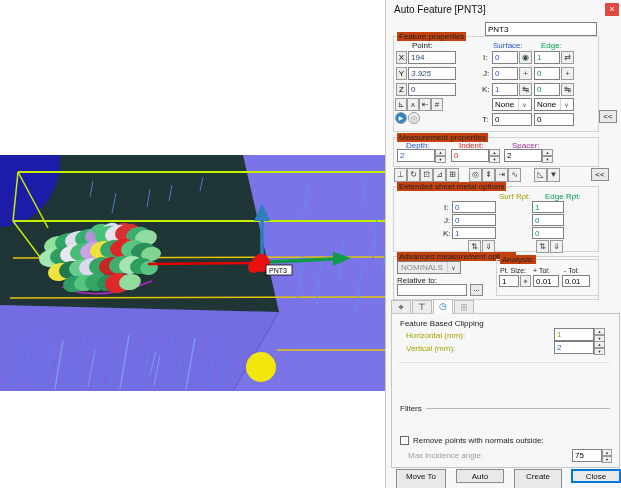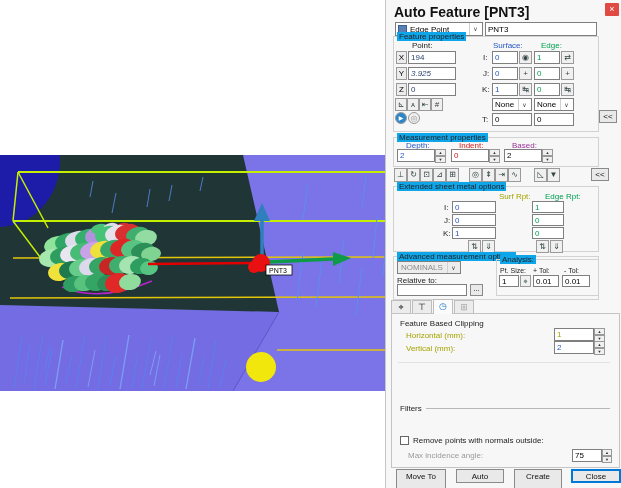--- a/index.html
+++ b/index.html
@@ -36,7 +36,7 @@
   .combo.disabled{background:#ececec;color:#8a8a8a}
   .chk{position:absolute;width:9px;height:9px;border:1px solid #666;background:#fff;box-sizing:border-box}
   .hline{position:absolute;height:1px;background:#b8b8b8}
-  .title{position:absolute;left:8px;top:4px;font-size:14px;font-weight:bold;color:#111}
+  .title{position:absolute;left:8px;top:4px;font-size:10px;font-weight:normal;color:#111}
 </style>
 </head>
 <body>

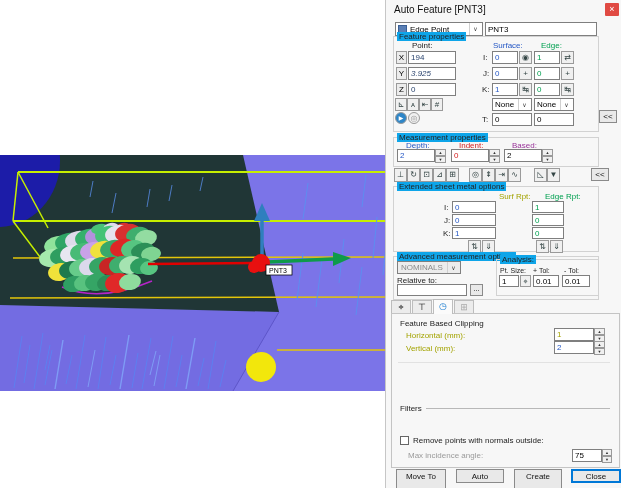--- a/index.html
+++ b/index.html
@@ -182,11 +182,6 @@
   <div class="title">Auto Feature [PNT3]</div>
   <div id="closebtn">×</div>
 
-  <div class="combo" style="left:9px;top:22px;width:88px;height:14px">
-    <span style="position:absolute;left:2px;top:2px;width:9px;height:9px;background:#5a7fb5;border:1px solid #3a5f95;box-sizing:border-box"></span>
-    <span style="position:absolute;left:14px;top:2px">Edge Point</span>
-    <span class="arrow">∨</span>
-  </div>
   <input class="fld" style="left: 99px; top: 22px; width: 112px; height: 14px;" value="PNT3">
 
   <div class="grp" style="left:7px;top:36px;width:204px;height:94px"></div>

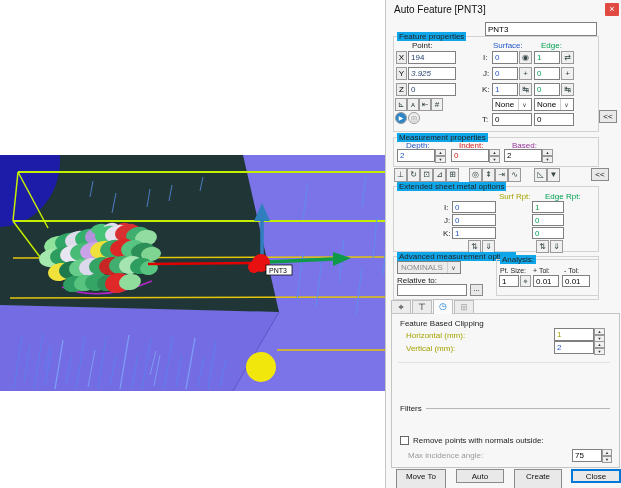--- a/index.html
+++ b/index.html
@@ -12,7 +12,7 @@
   .cell{position:absolute;border:1px solid #9a9a9a;background:#ececec;font-size:8px;
         text-align:center;box-sizing:border-box;line-height:11px}
   .grp{position:absolute;border:1px solid #d2d2d2;background:transparent}
-  .gtitle{position:absolute;font-size:8px;background:#0ea5e9;padding:0 2px;white-space:nowrap;color:#222}
+  .gtitle{position:absolute;font-size:8px;background:#c2410c;padding:0 2px;white-space:nowrap;color:#222}
   .ibtn{position:absolute;border:1px solid #9a9a9a;background:#f0f0f0;font-size:8px;
         text-align:center;box-sizing:border-box;line-height:11px;color:#344;padding:0;cursor:default}
   .spin{position:absolute;box-sizing:border-box}

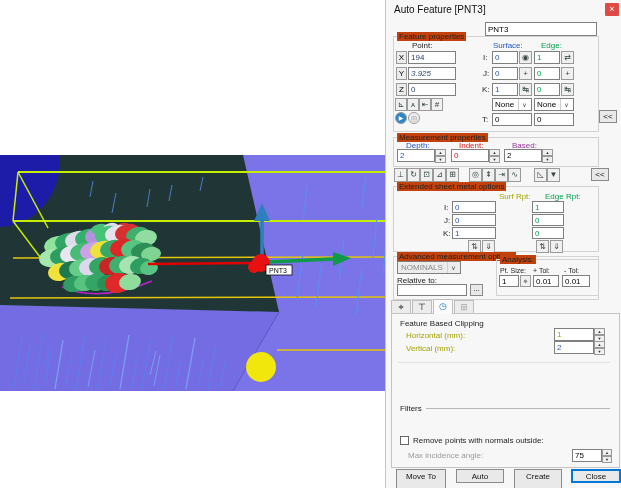--- a/index.html
+++ b/index.html
@@ -252,7 +252,7 @@
     <div>▲</div>
     <div>▼</div>
   </div>
-  <div class="lbl c-purple" style="left:126px;top:141px">Based:</div>
+  <div class="lbl c-purple" style="left:126px;top:141px">Spacer:</div>
   <input class="fld" style="left: 118px; top: 149px; width: 38px; height: 13px;" value="2">
   <div class="spin" style="left:156px;top:149px;width:11px">
     <div>▲</div>

